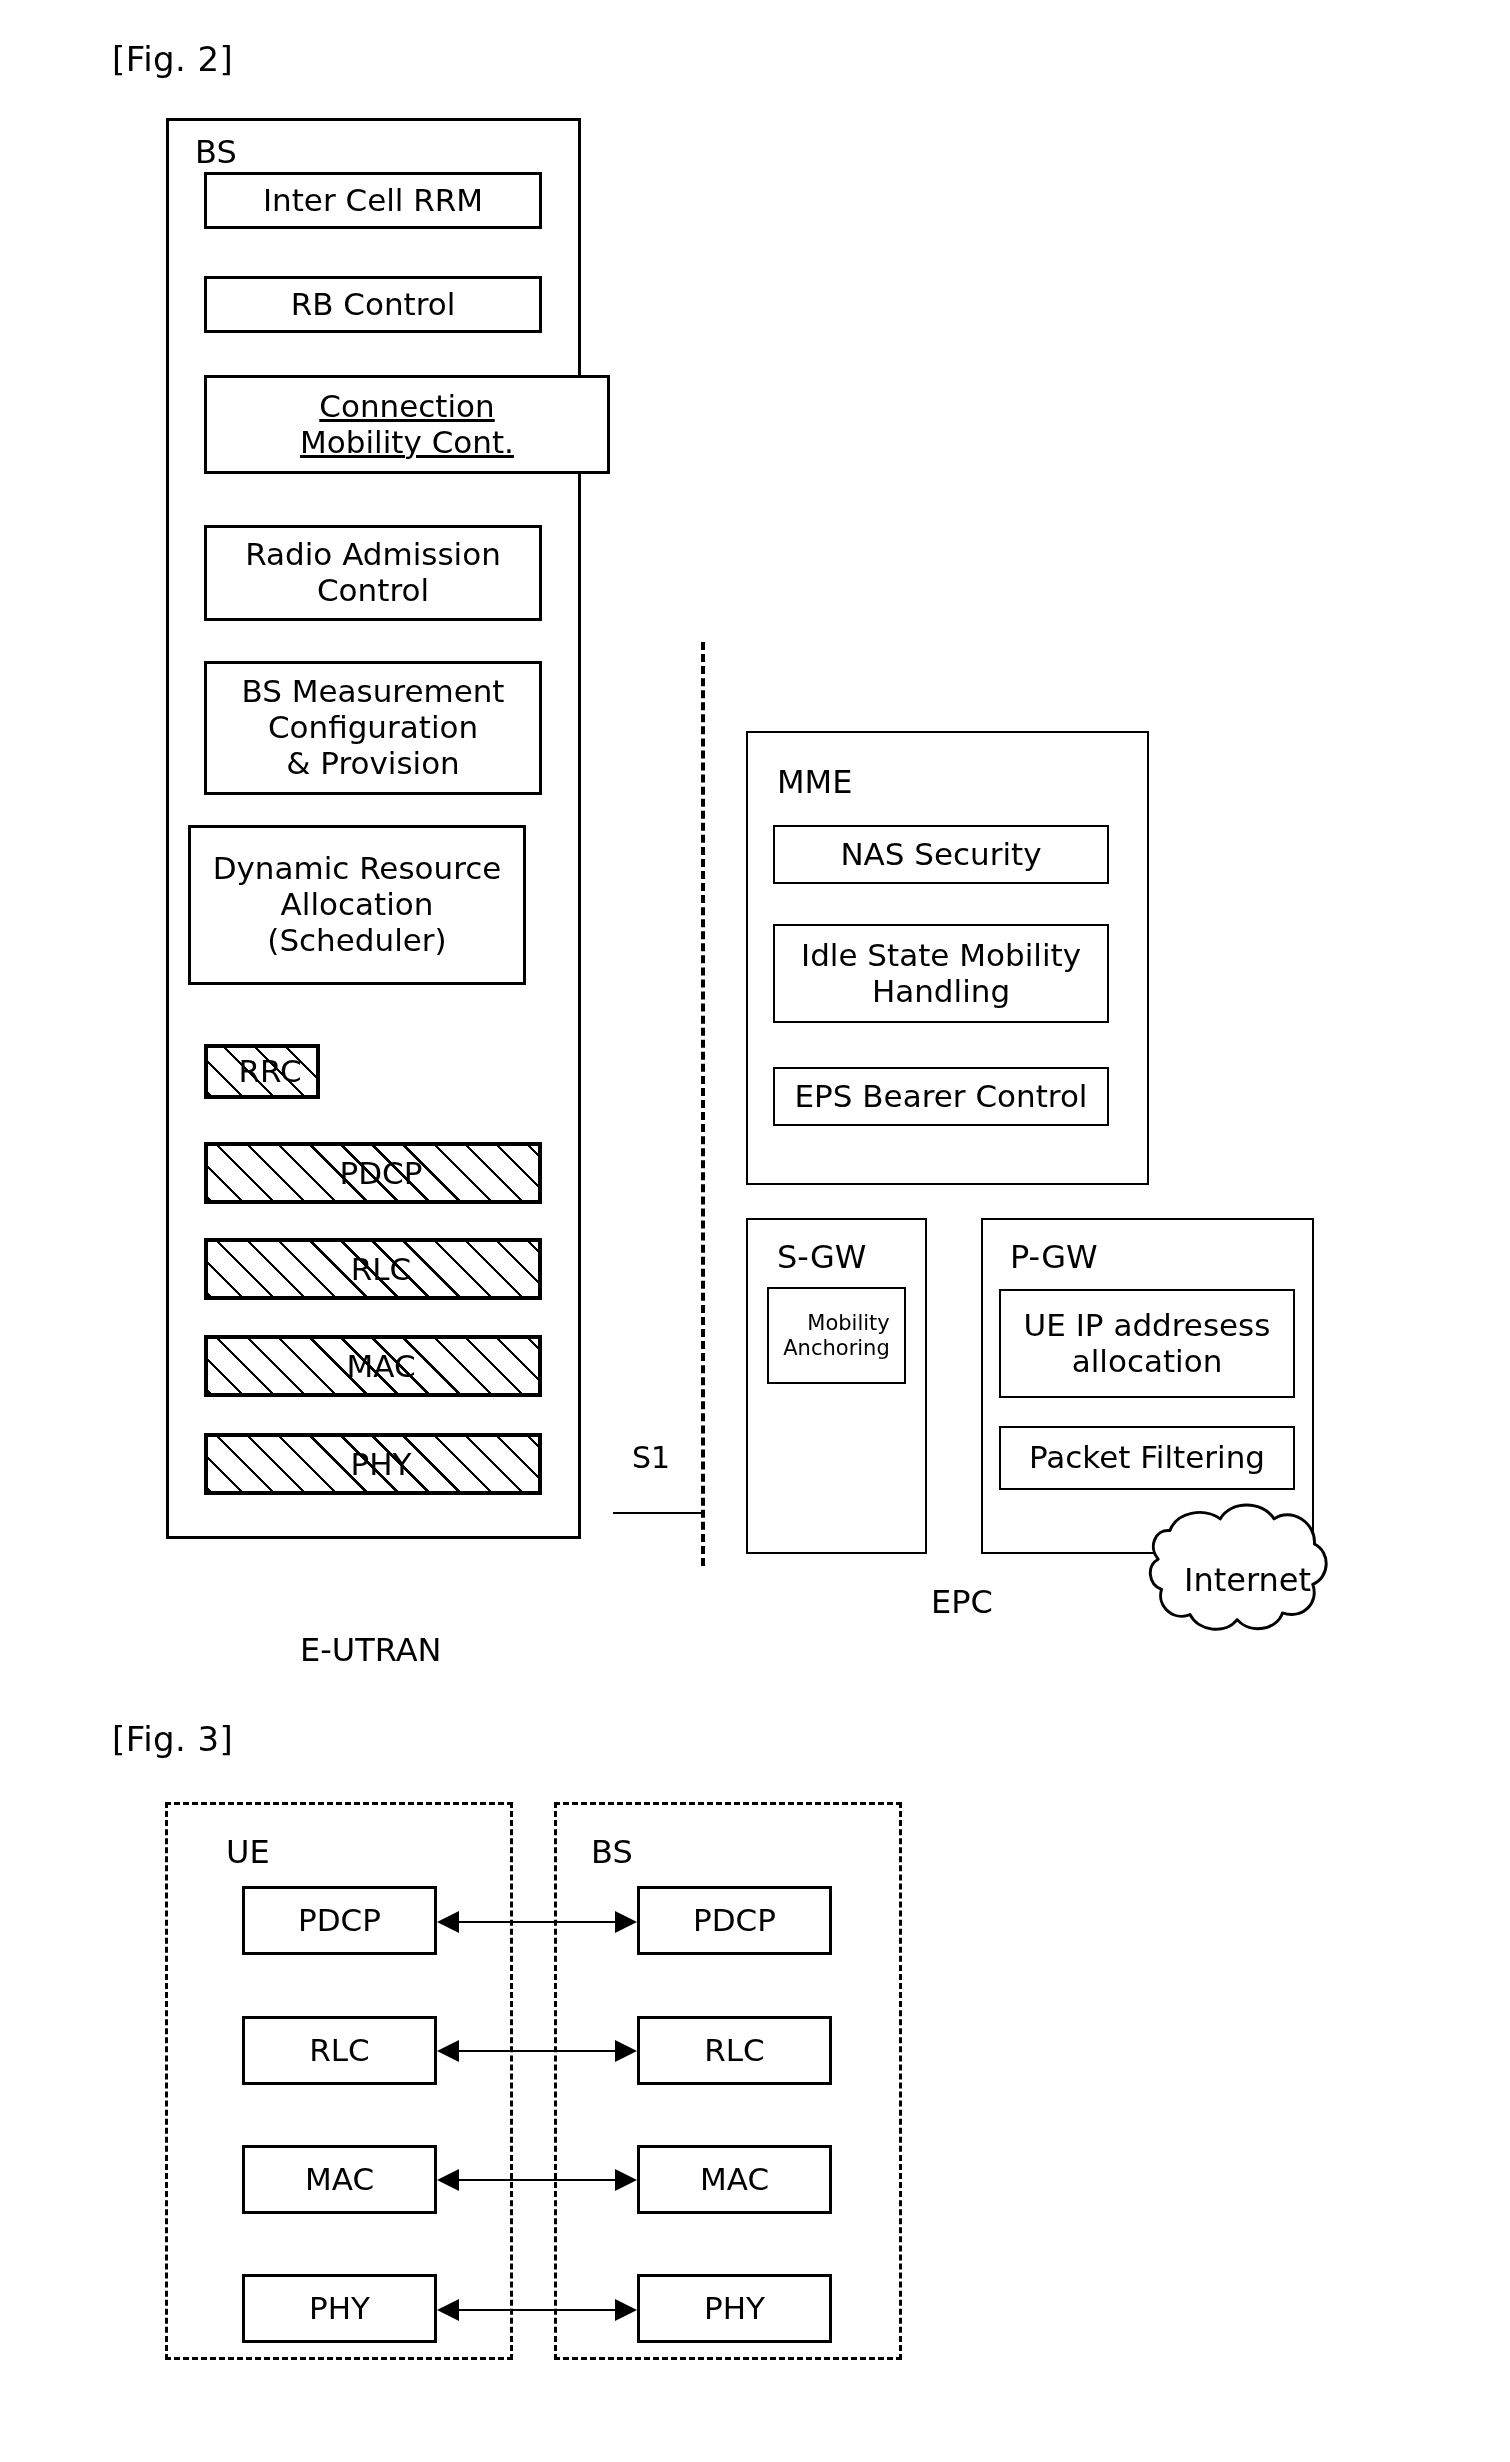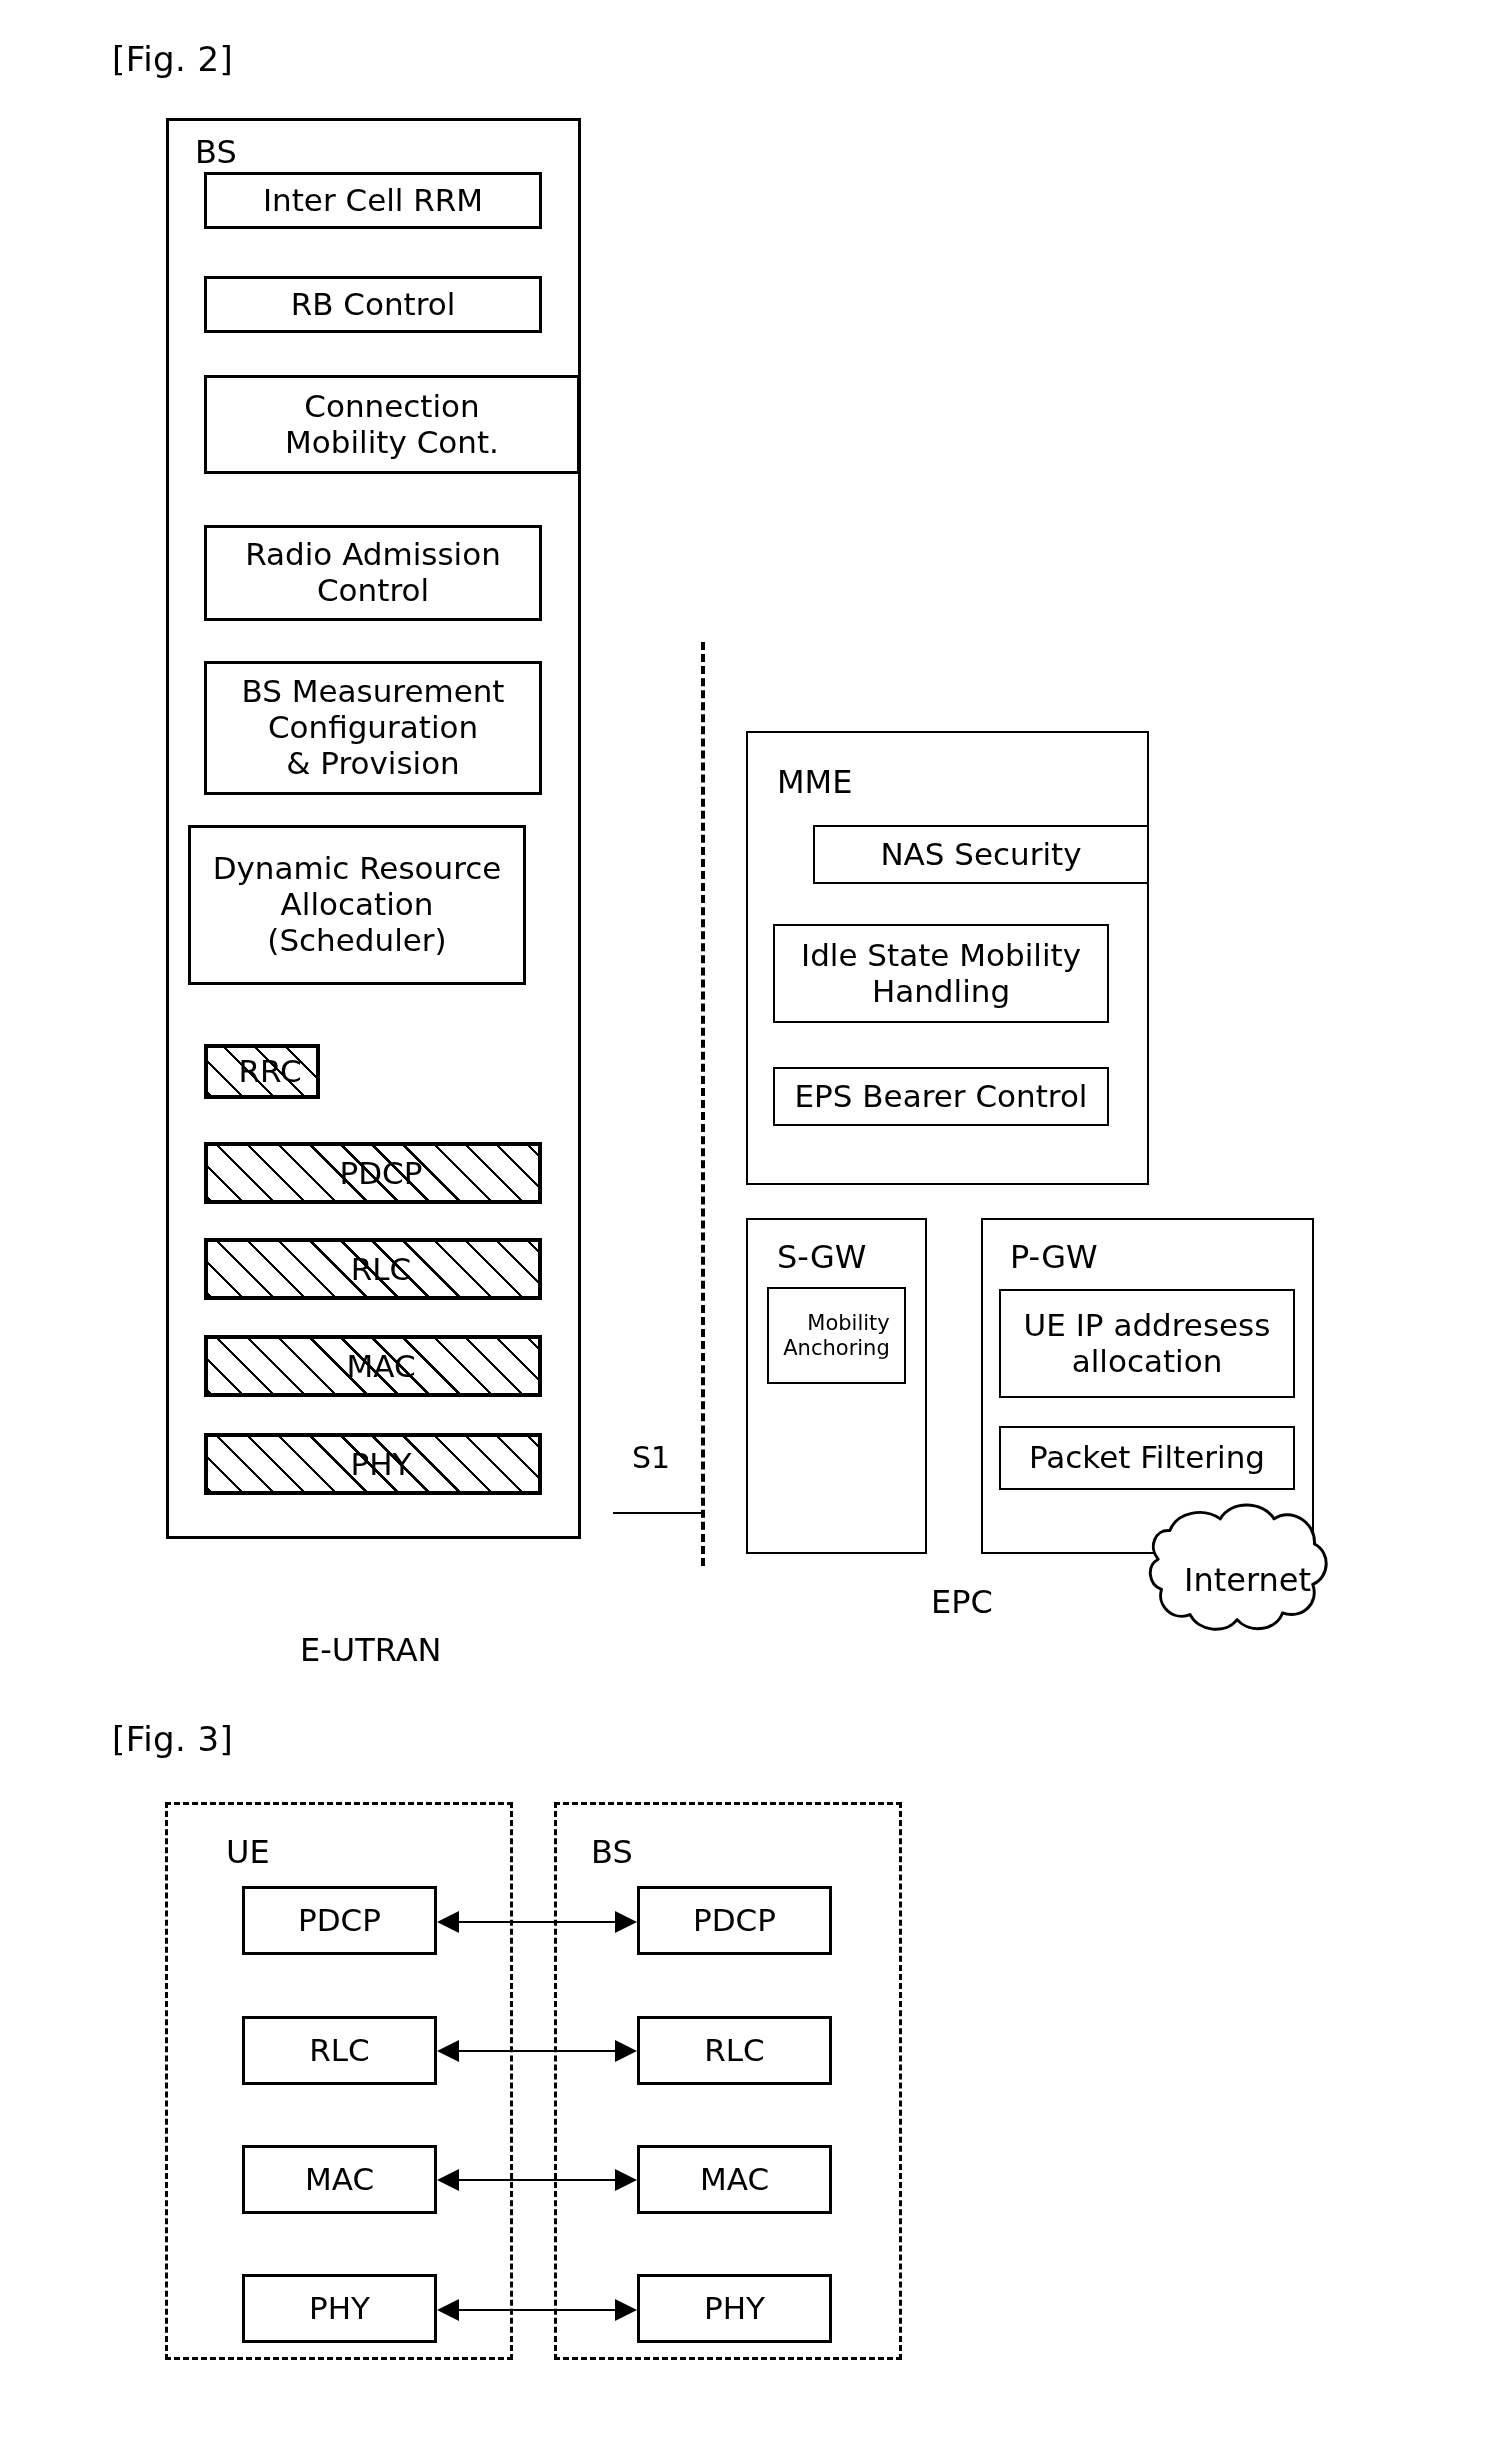--- a/index.html
+++ b/index.html
@@ -147,7 +147,7 @@
   <span>RB Control</span>
 </div>
 
-<div class="abs fn-box" style="left:204px; top:375px; width:376px; height:99px; white-space:pre-line;">
+<div class="abs fn-box" style="left:204px; top:375px; width:406px; height:99px; white-space:pre-line;text-decoration:underline;">
   <span>Connection
 Mobility Cont.</span>
 </div>

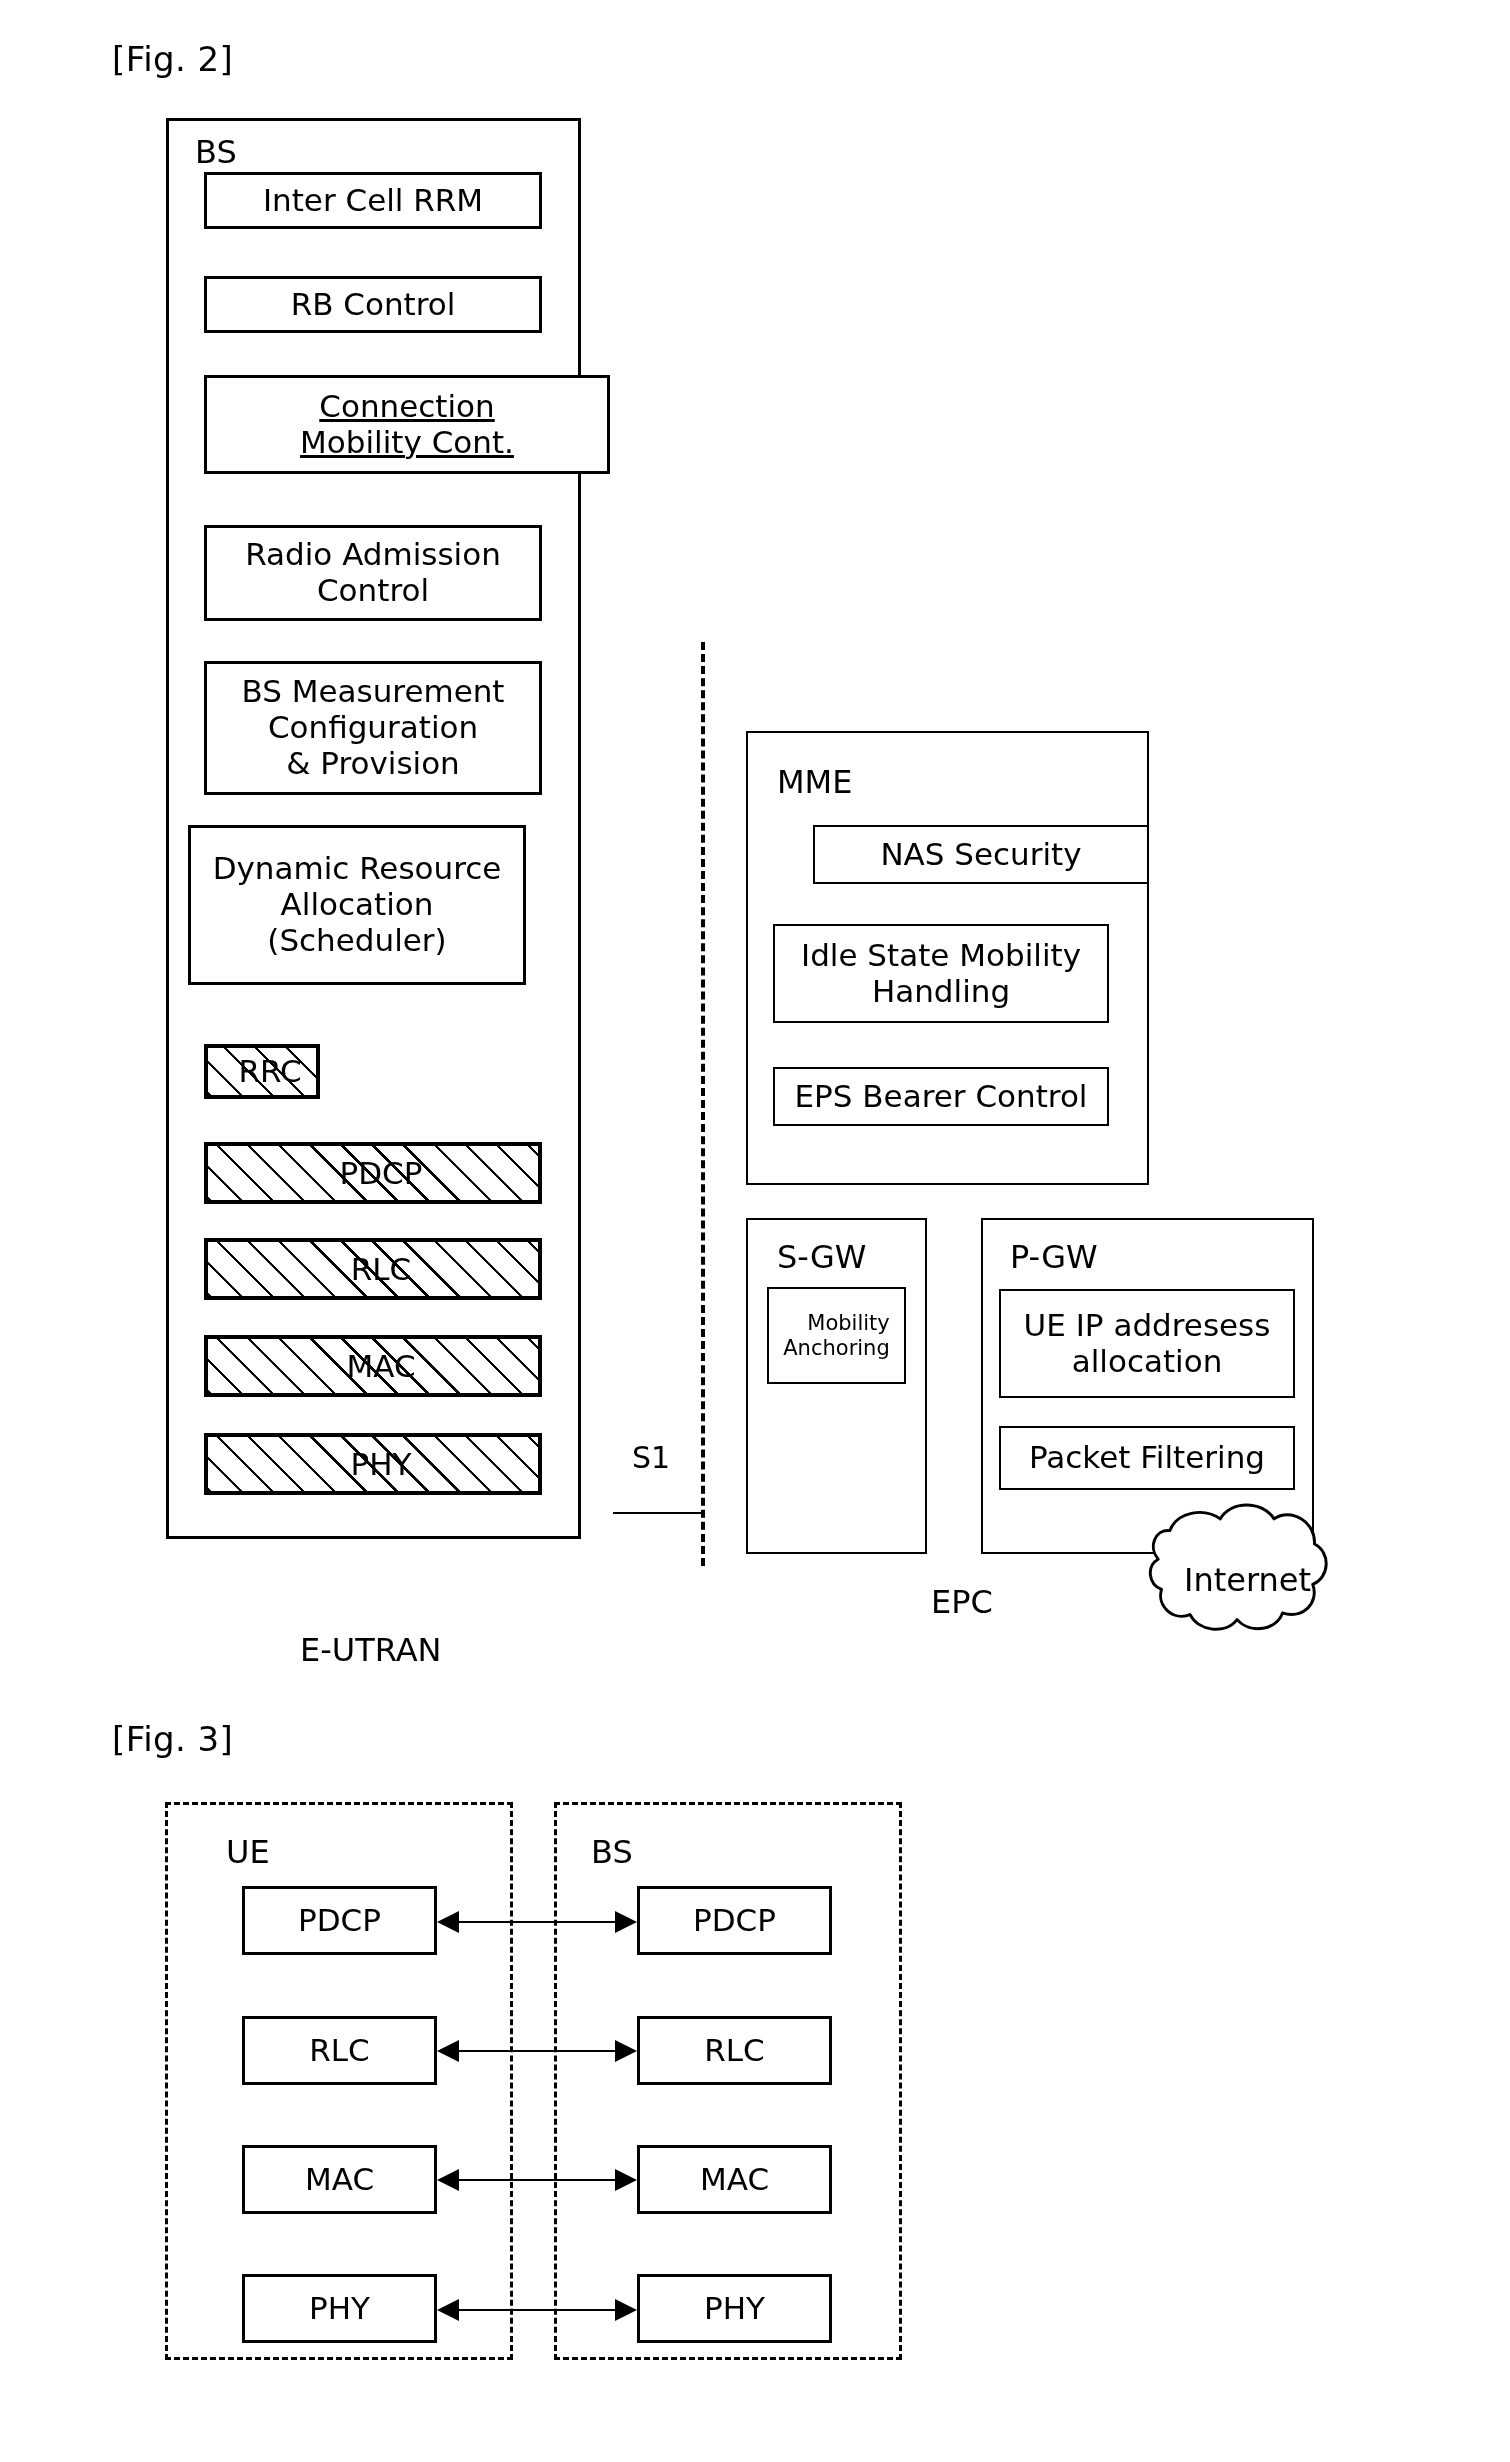--- a/index.html
+++ b/index.html
@@ -199,7 +199,7 @@
 
 <div class="abs container-title" style="left:777px; top:766px;">MME</div>
 
-<div class="abs fn-box thin" style="left:773px; top:825px; width:336px; height:59px;margin-left:40px;">
+<div class="abs fn-box thin" style="left:773px; top:825px; width:336px; height:59px;">
   <span>NAS Security</span>
 </div>
 

